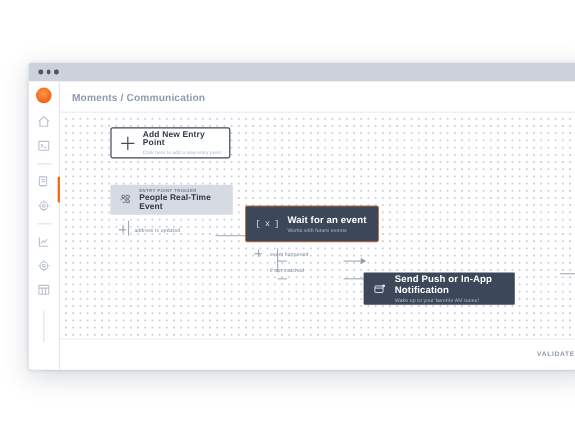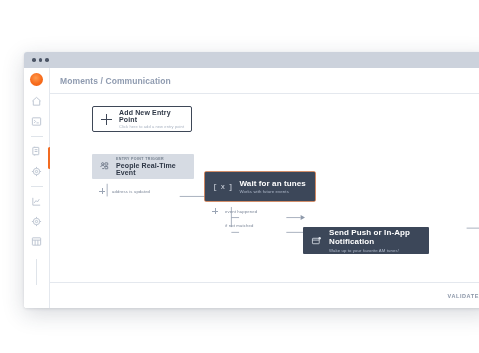--- a/index.html
+++ b/index.html
@@ -348,7 +348,7 @@
         <div class="node wait">
           <span class="bracket-icon">[ x ]</span>
           <span>
-            <span class="ttl-light" style="display:block">Wait for an tunes</span>
+            <span class="ttl-light" style="display:block">Wait for an event</span>
             <span class="sub-light" style="display:block">Works with future events</span>
           </span>
         </div>

